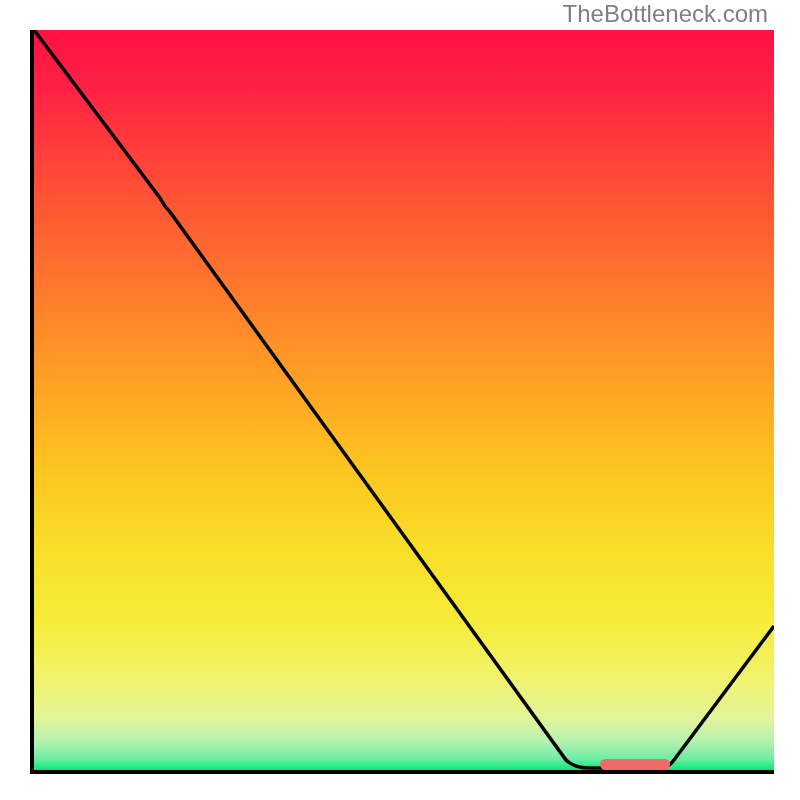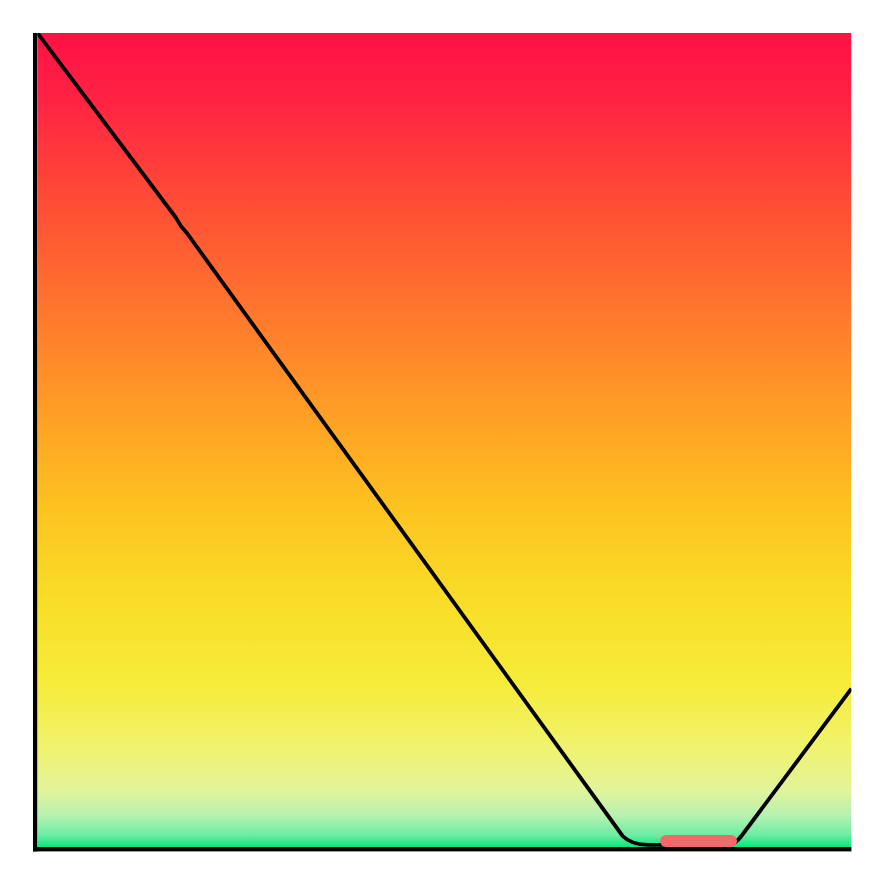--- a/index.html
+++ b/index.html
@@ -57,6 +57,7 @@
 
 <div class="chart-container">
 
+  <div class="attribution">TheBottleneck.com</div>
 
   <div class="plot-area">
 

